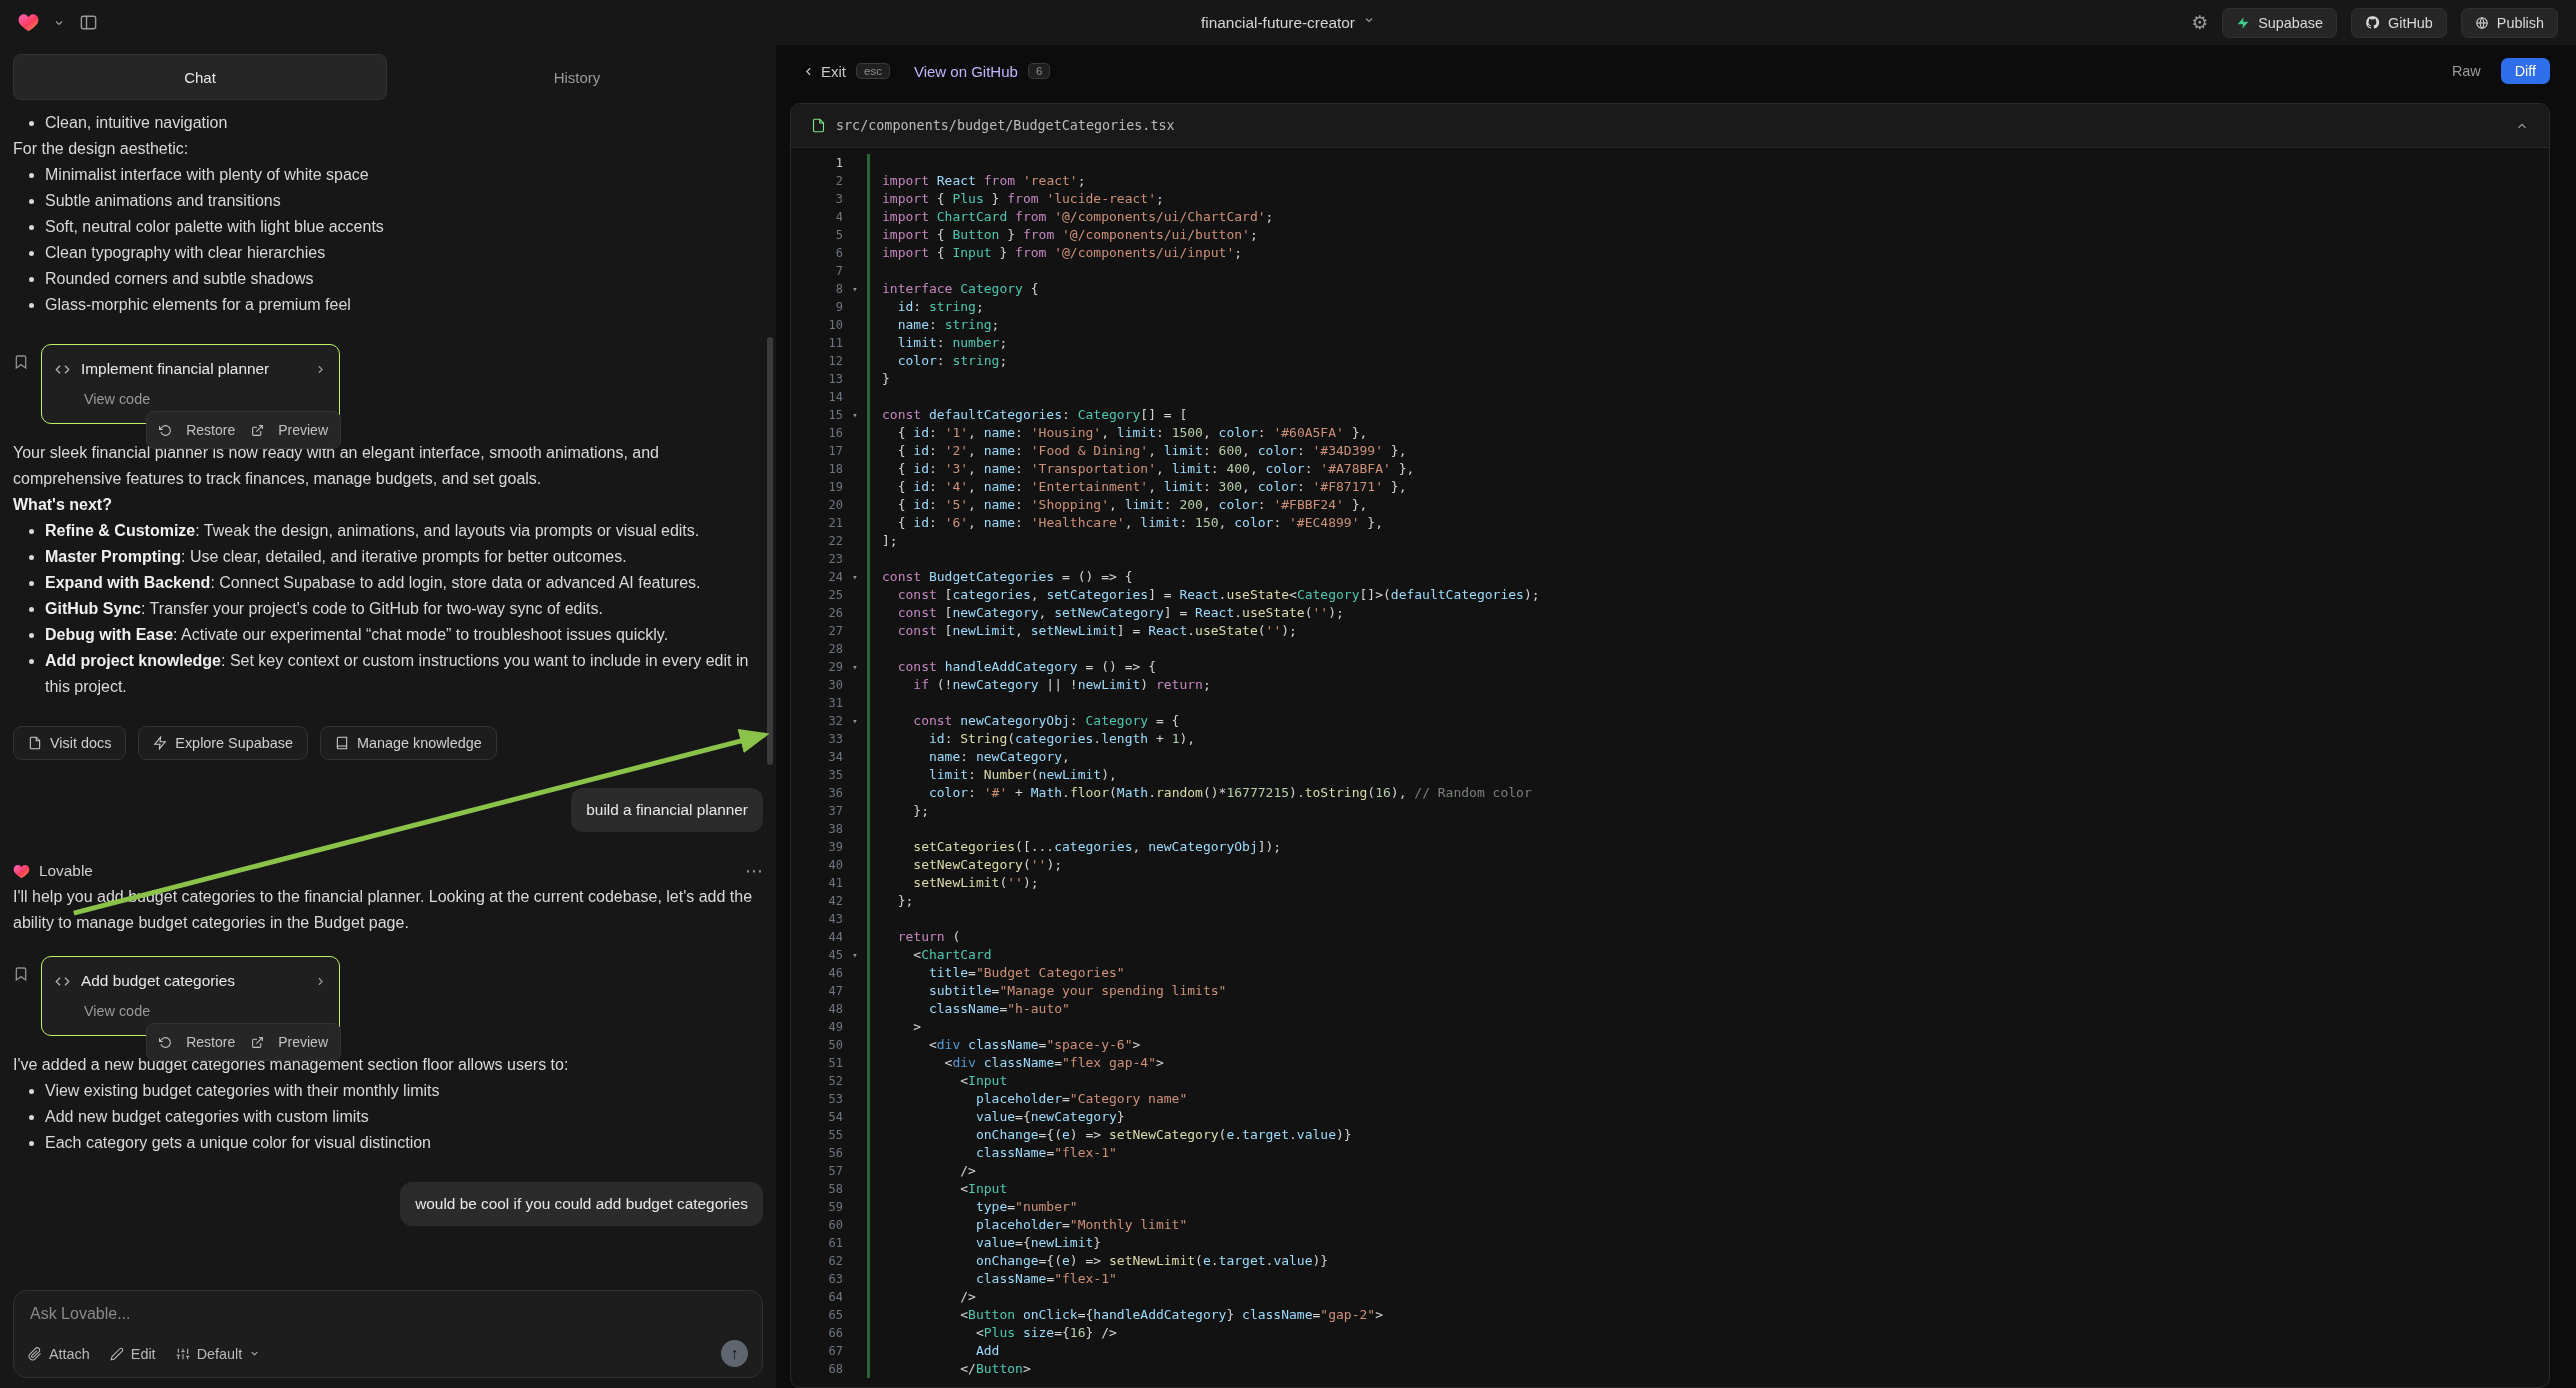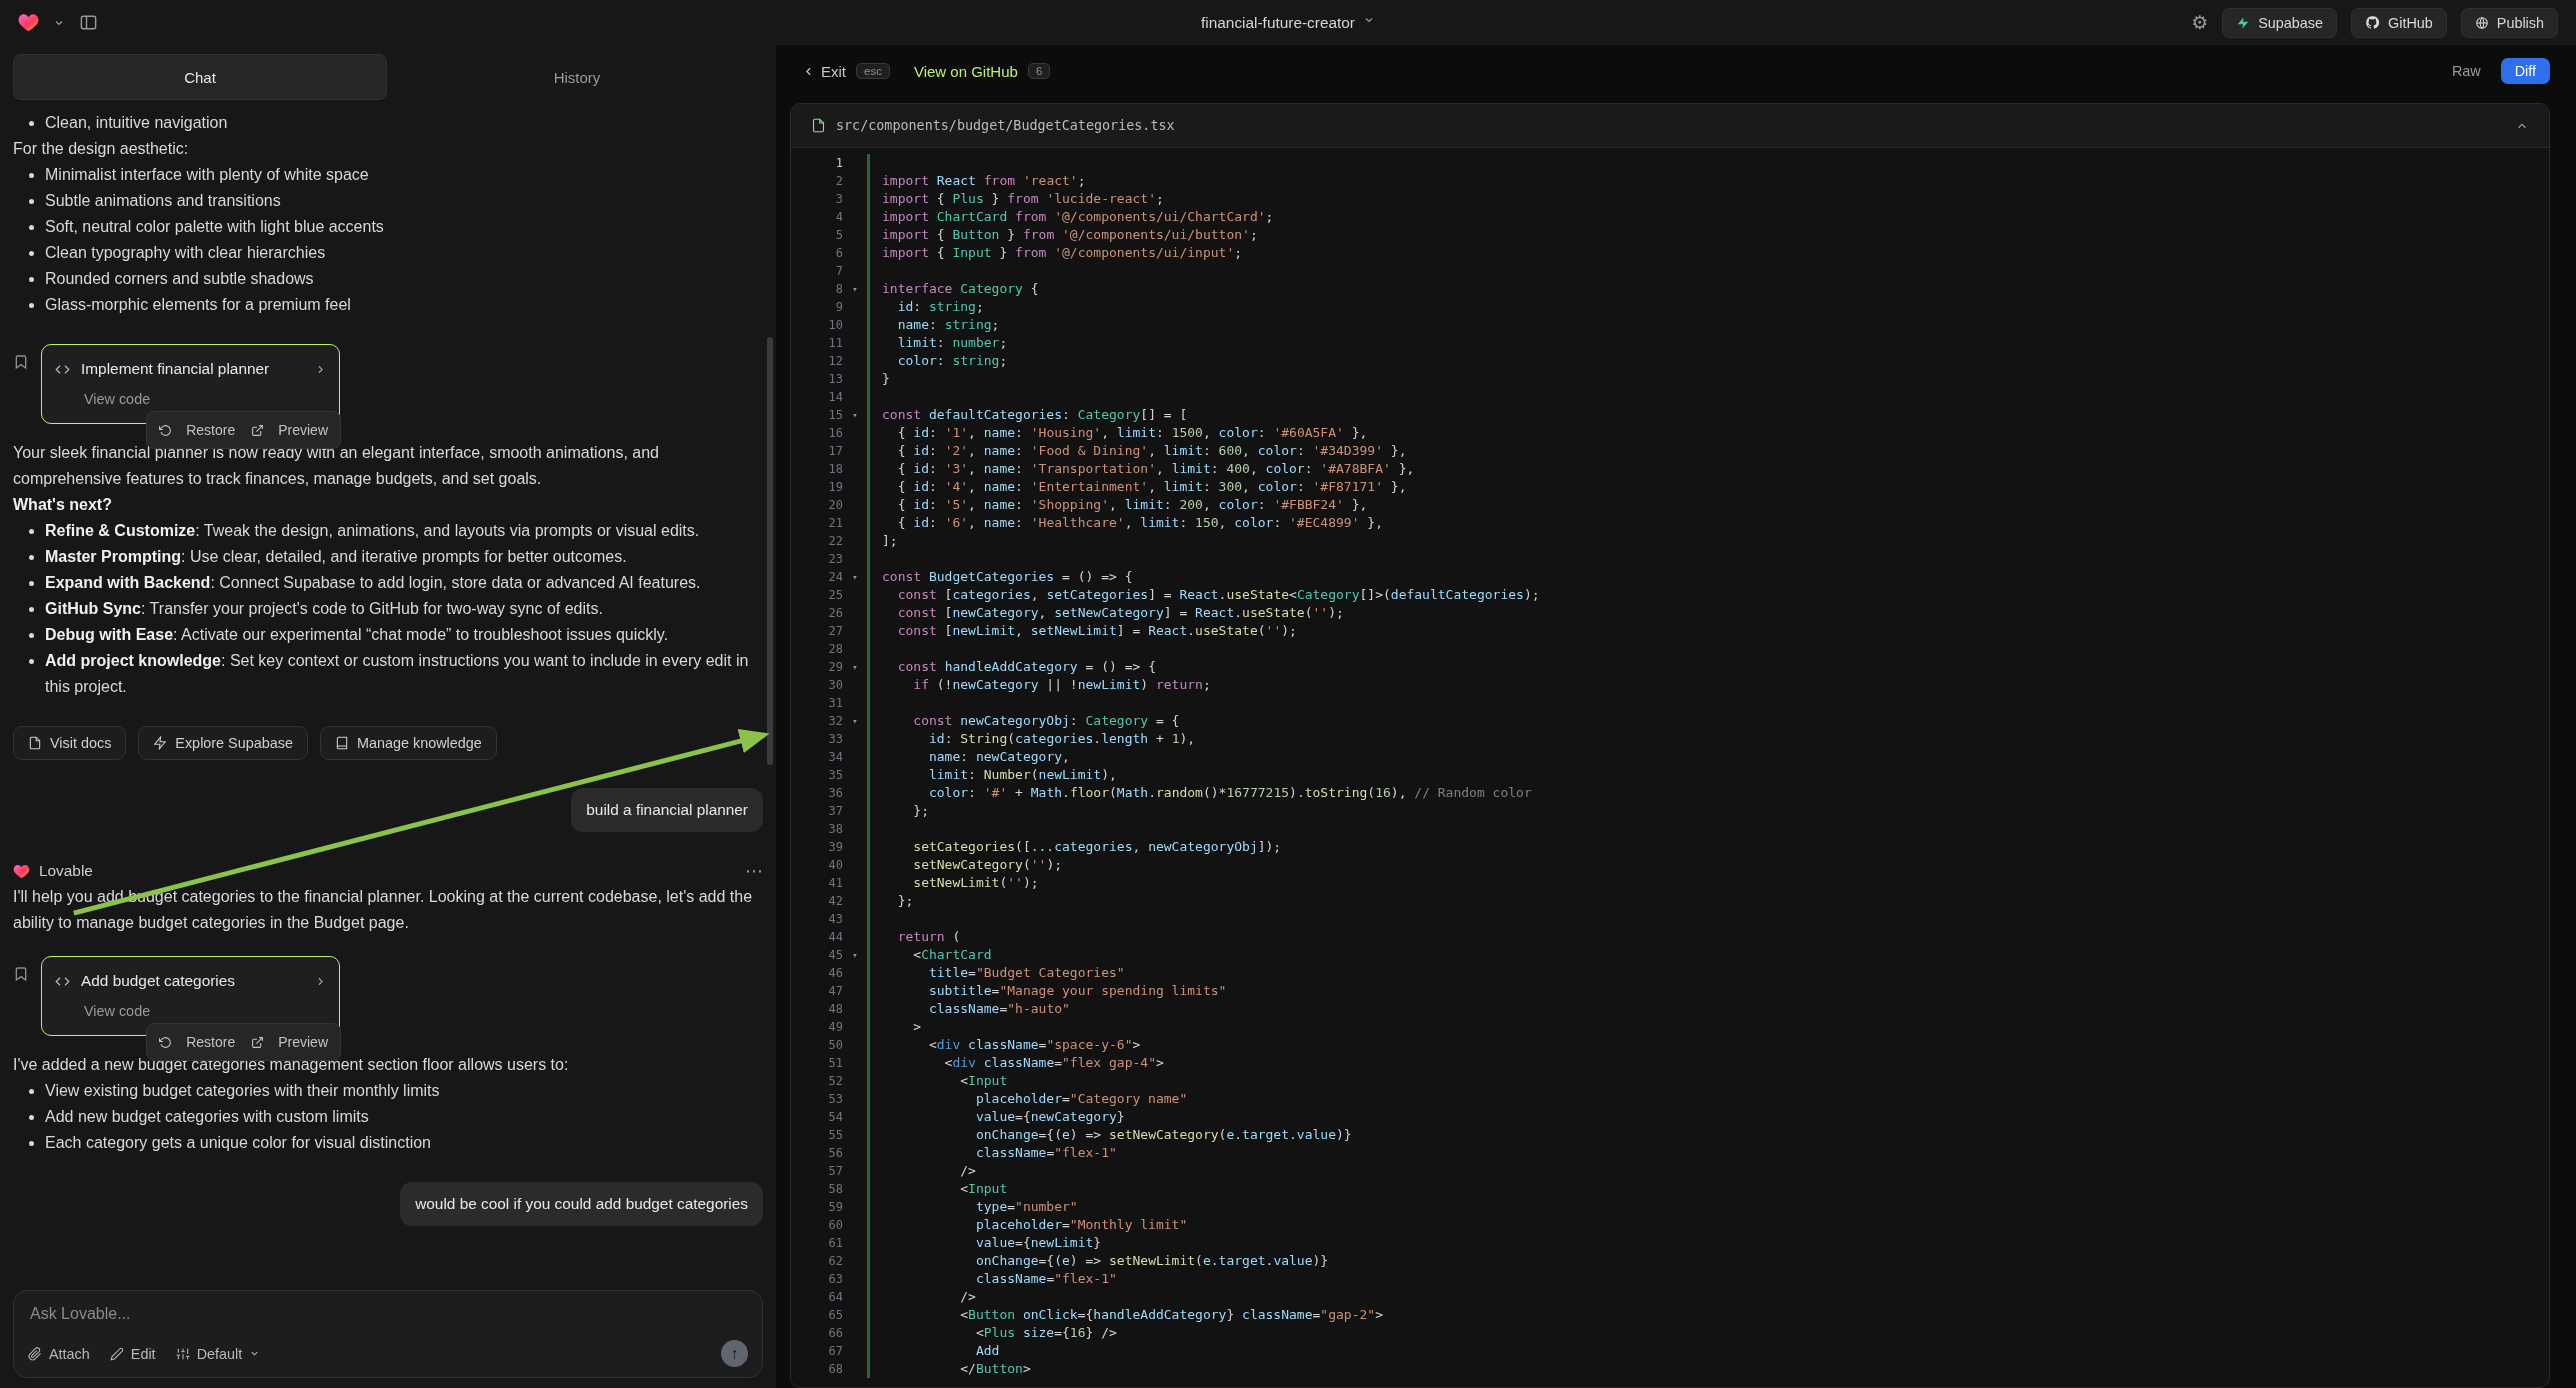--- a/index.html
+++ b/index.html
@@ -70,7 +70,7 @@
   .code-header{height:52px;display:flex;align-items:center;padding:0 26px;gap:10px;}
   .exit-btn{display:flex;align-items:center;gap:6px;color:#c6c6c6;font-size:15px;cursor:pointer;}
   .kbd-badge{border:1px solid #3a3a3a;background:#1f1f1f;border-radius:5px;padding:1px 7px;font-size:11.5px;color:#8f8f8f;text-align:right;}
-  .vgh{margin-left:14px;color:#bef264;font-size:15px;cursor:pointer;}
+  .vgh{margin-left:14px;color:#c4b5fd;font-size:15px;cursor:pointer;}
   .code-header-right{margin-left:auto;display:flex;align-items:center;gap:14px;}
   .raw-btn{color:#9a9a9a;font-size:14.4px;cursor:pointer;background:none;border:none;}
   .diff-btn{background:var(--accent-blue,#2f6feb);color:#fff;font-size:14.4px;border:none;border-radius:7px;padding:5px 14px;cursor:pointer;}

